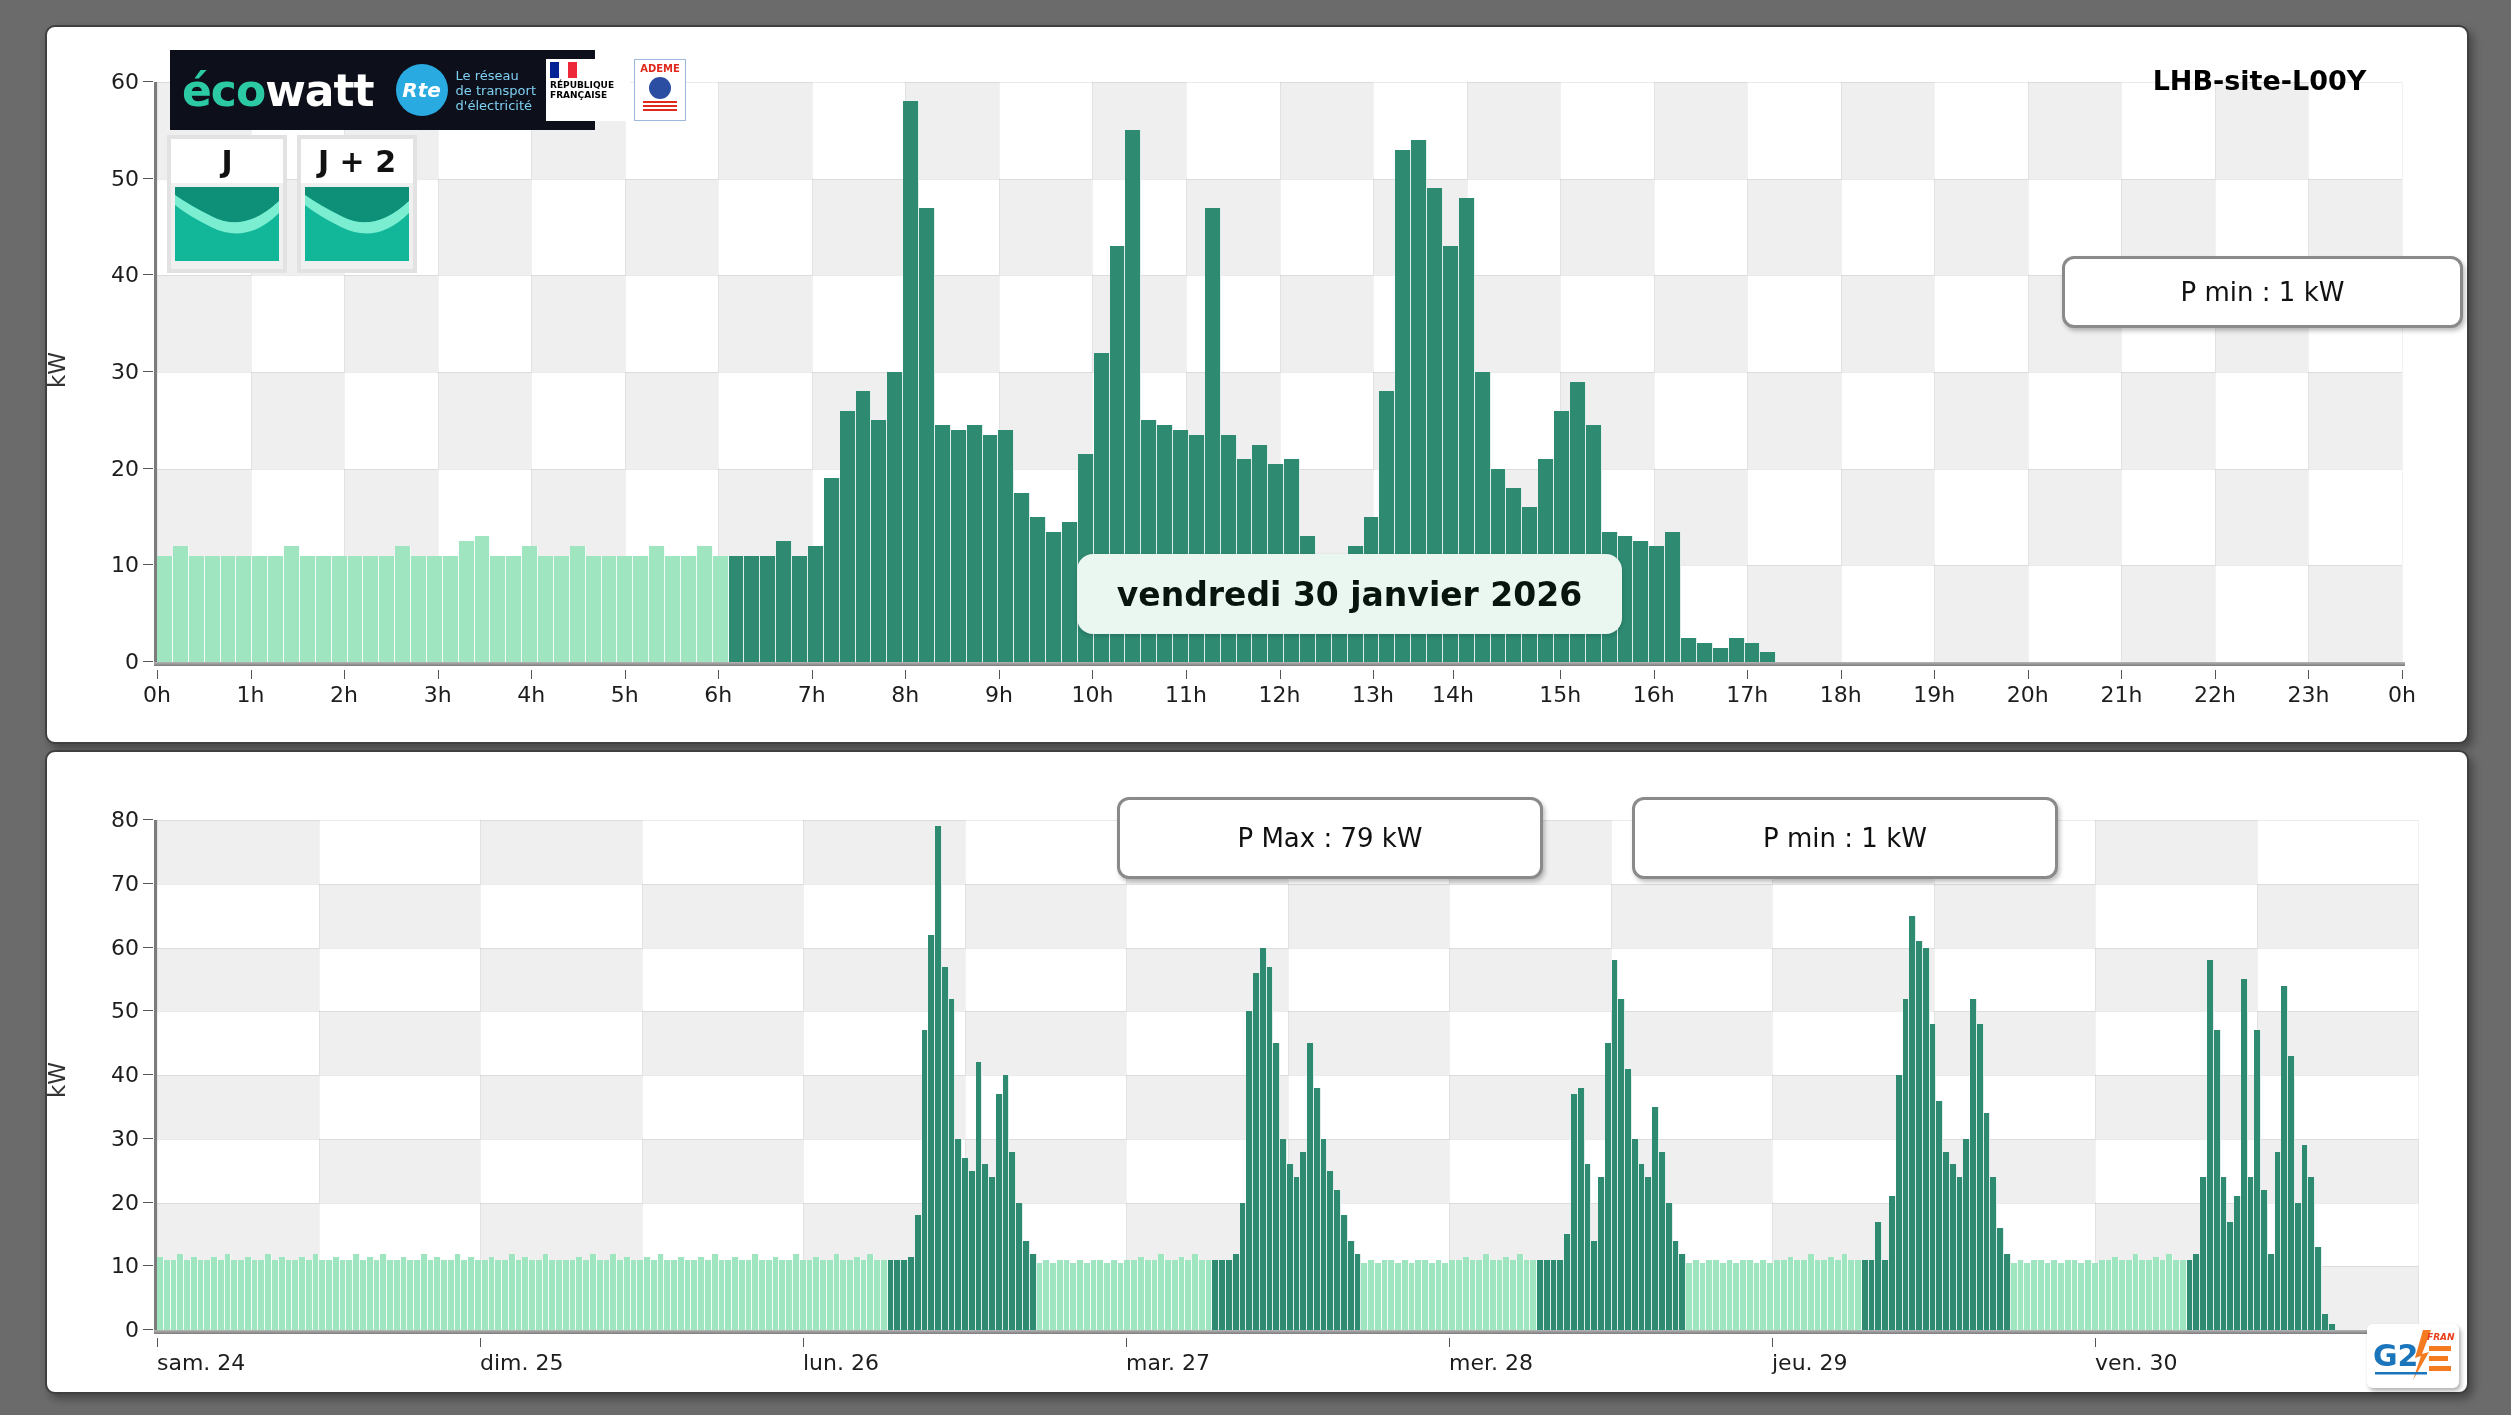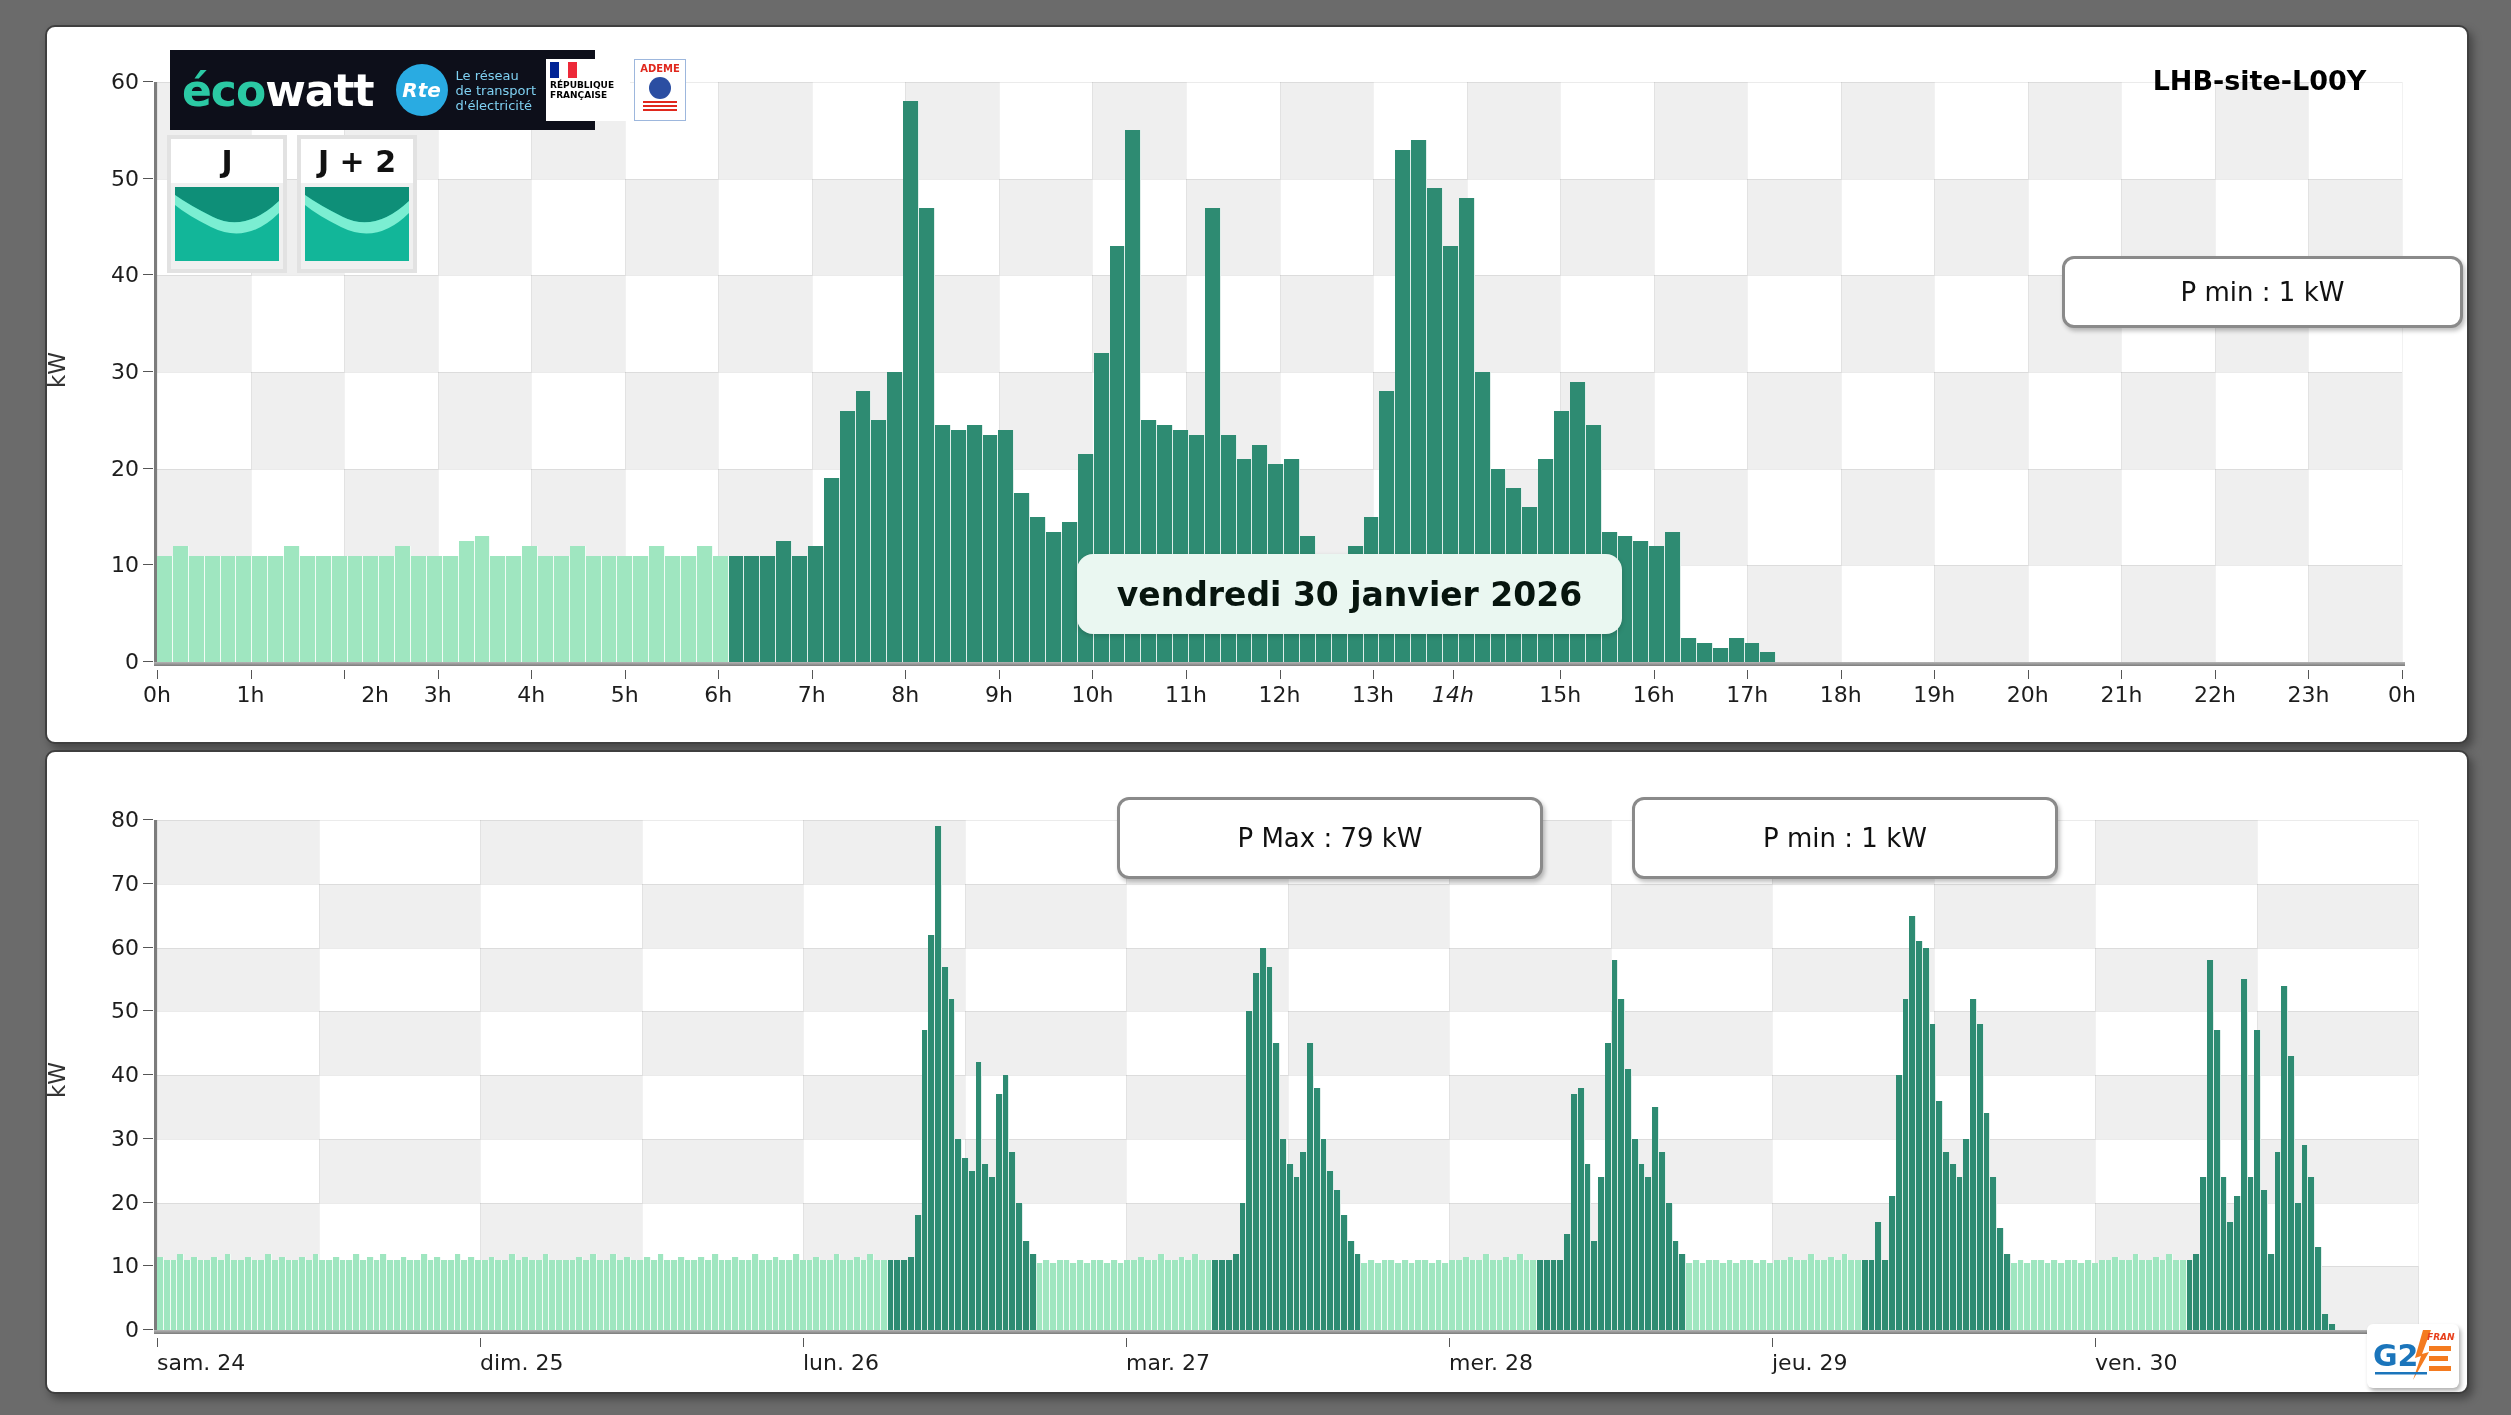--- a/index.html
+++ b/index.html
@@ -462,7 +462,7 @@
       <div class="ytick" style="left: 32px; top: 42px;">60</div>
       <div class="xtick" style="left: 65px; top: 655px;">0h</div>
       <div class="xtick" style="left: 158.542px; top: 655px;">1h</div>
-      <div class="xtick" style="left: 252.083px; top: 655px; text-align: right;">2h</div>
+      <div class="xtick" style="left: 252.083px; top: 655px;">2h</div>
       <div class="xtick" style="left: 345.625px; top: 655px;">3h</div>
       <div class="xtick" style="left: 439.167px; top: 655px;">4h</div>
       <div class="xtick" style="left: 532.708px; top: 655px;">5h</div>

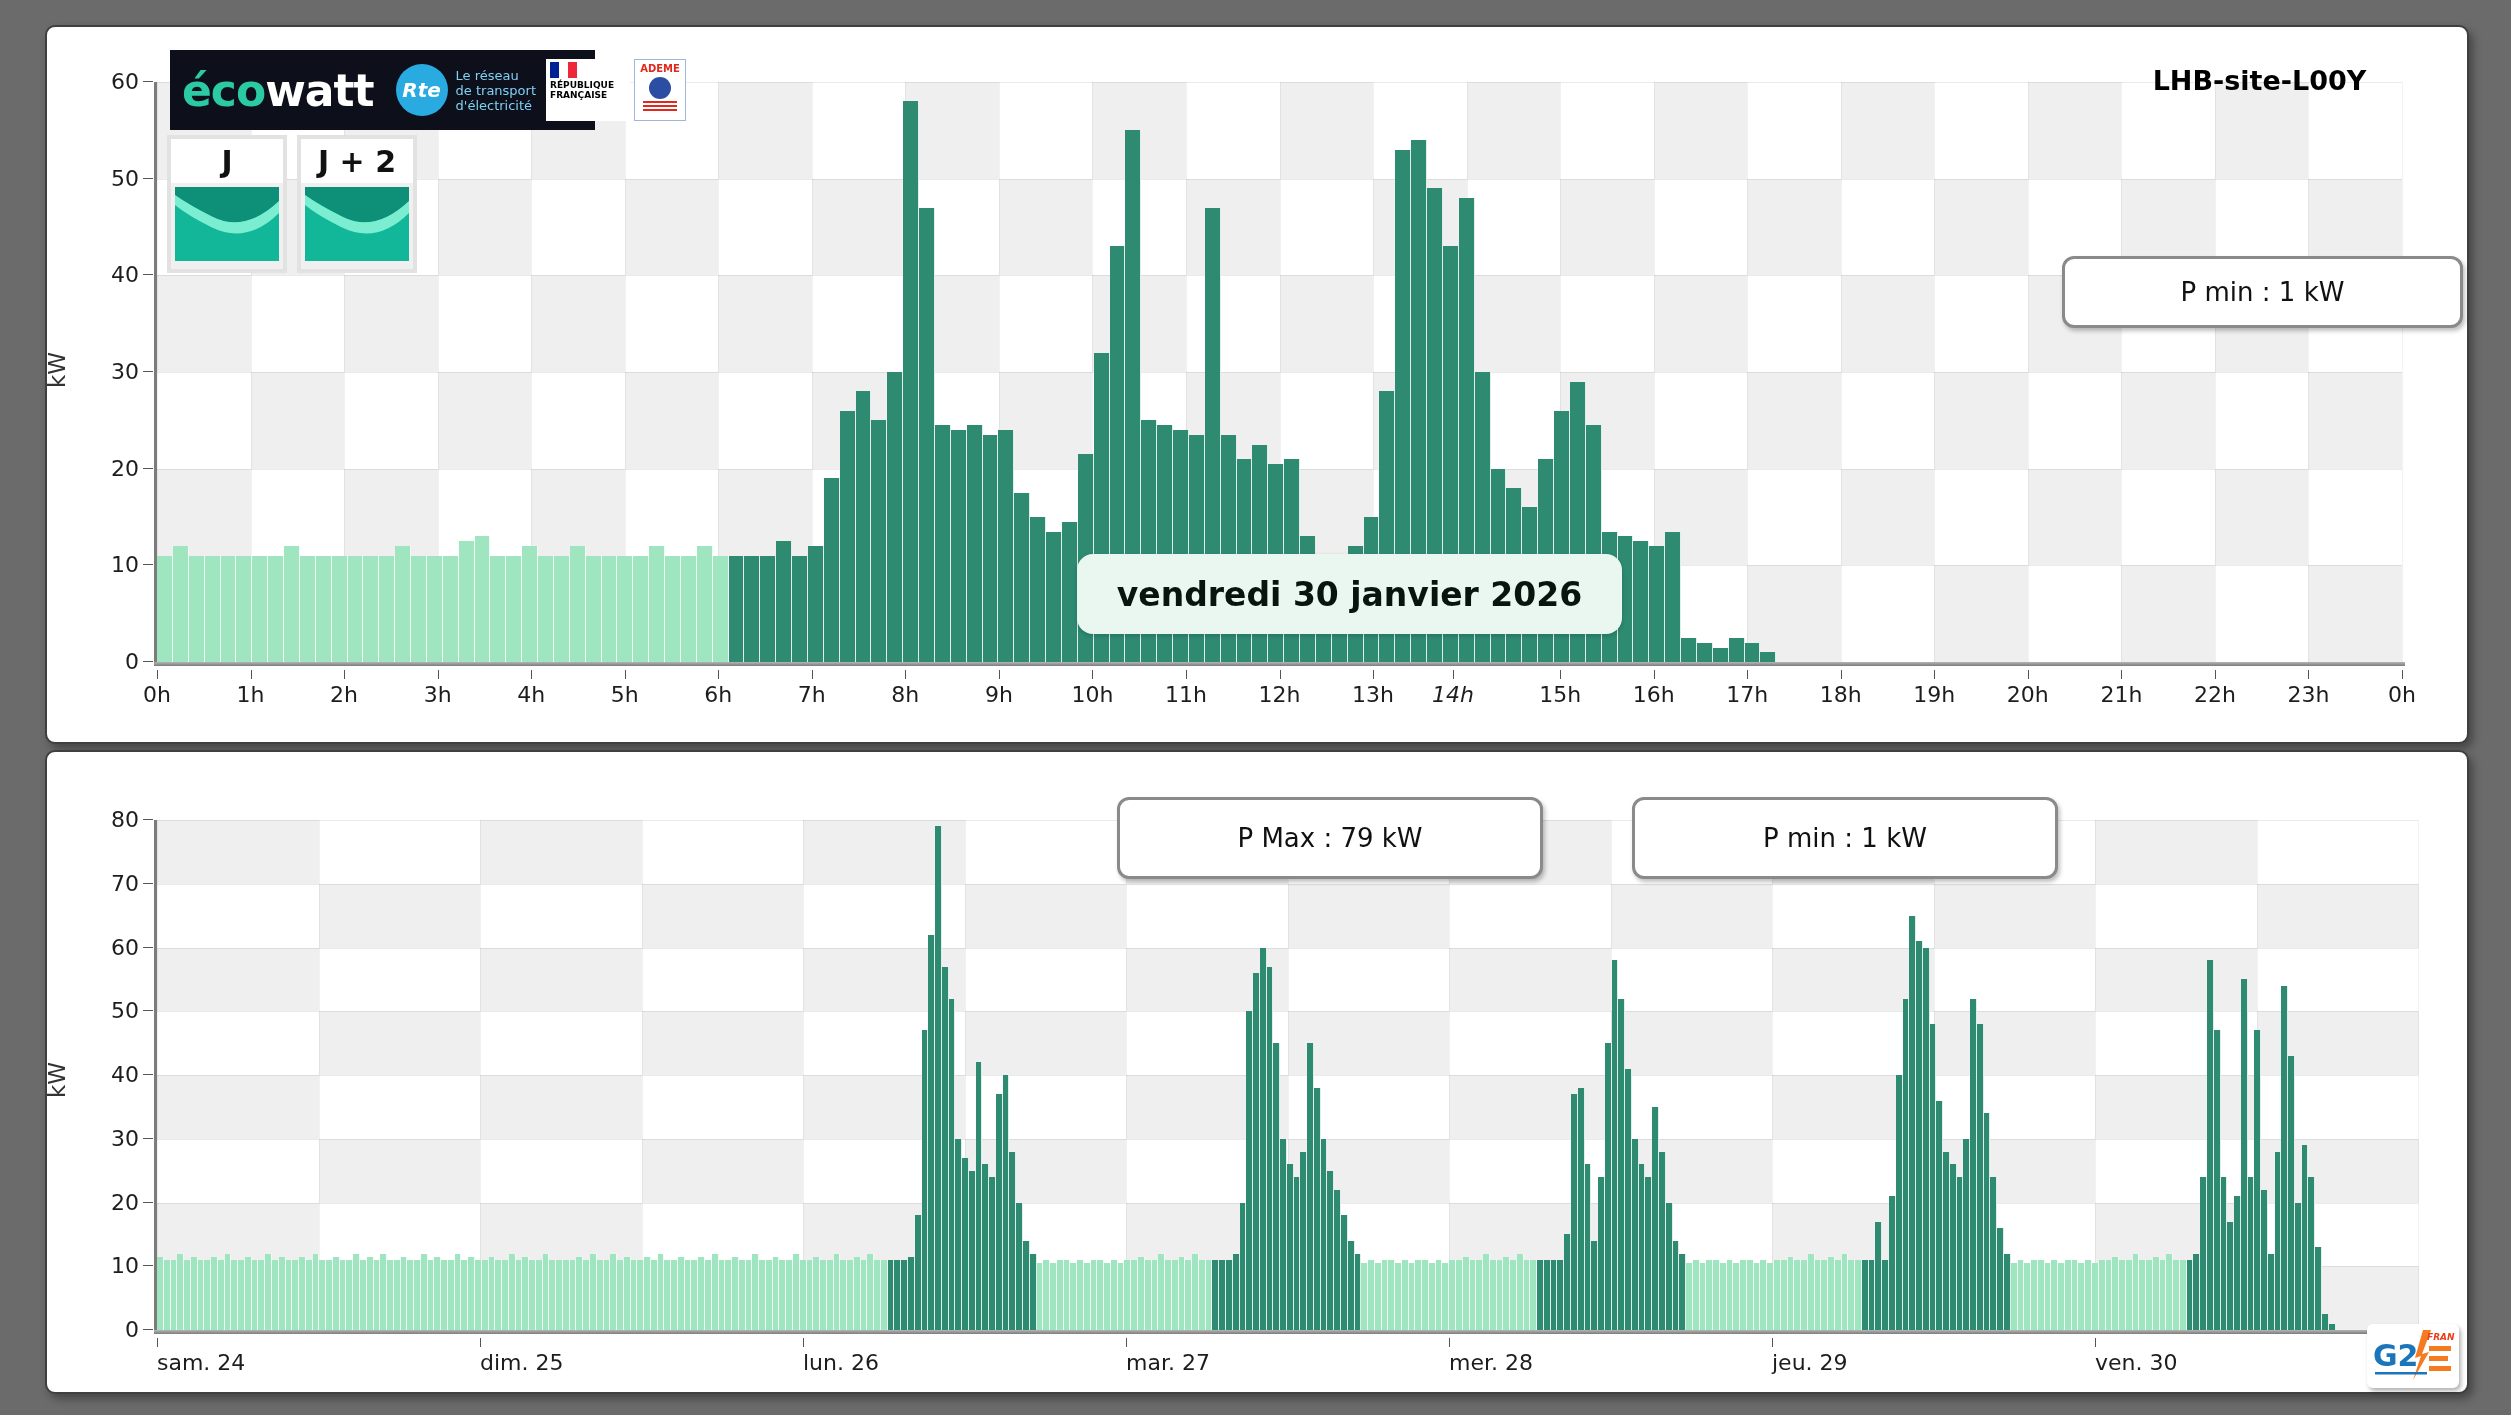--- a/index.html
+++ b/index.html
@@ -474,7 +474,7 @@
       <div class="xtick" style="left: 1093.96px; top: 655px;">11h</div>
       <div class="xtick" style="left: 1187.5px; top: 655px;">12h</div>
       <div class="xtick" style="left: 1281.04px; top: 655px;">13h</div>
-      <div class="xtick" style="left: 1361px; top: 655px; font-style: italic;">14h</div>
+      <div class="xtick" style="left: 1361px; top: 655px;">14h</div>
       <div class="xtick" style="left: 1468.12px; top: 655px;">15h</div>
       <div class="xtick" style="left: 1561.67px; top: 655px;">16h</div>
       <div class="xtick" style="left: 1655.21px; top: 655px;">17h</div>

